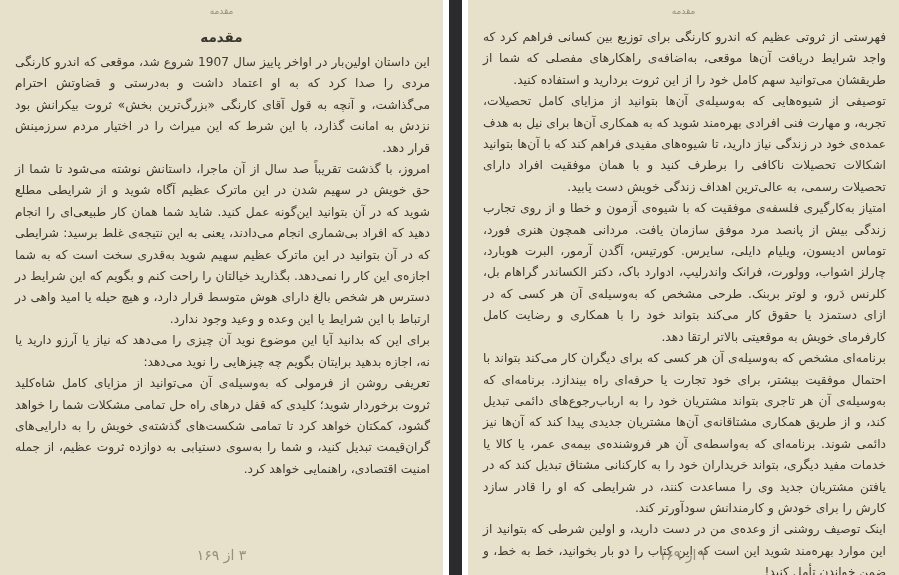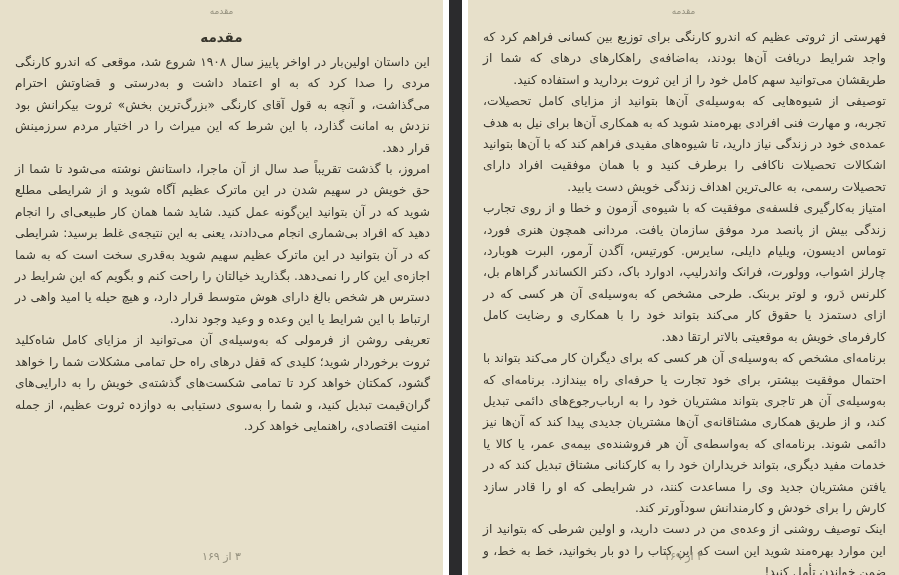--- a/index.html
+++ b/index.html
@@ -83,7 +83,7 @@
   <div class="page page-right">
     <div class="running-head">مقدمه</div>
     <div class="body-text">
-        <p>فهرستی از ثروتی عظیم که اندرو کارنگی برای توزیع بین کسانی فراهم کرد که واجد شرایط دریافت آن‌ها بودند، به‌اضافه‌ی راهکارهای درهای که شما از طریقشان می‌توانید سهم کامل خود را از این ثروت بردارید و استفاده کنید.</p>
+        <p>فهرستی از ثروتی عظیم که اندرو کارنگی برای توزیع بین کسانی فراهم کرد که واجد شرایط دریافت آن‌ها موقعی، به‌اضافه‌ی راهکارهای مفصلی که شما از طریقشان می‌توانید سهم کامل خود را از این ثروت بردارید و استفاده کنید.</p>
         <p>توصیفی از شیوه‌هایی که به‌وسیله‌ی آن‌ها بتوانید از مزایای کامل تحصیلات، تجربه، و مهارت فنی افرادی بهره‌مند شوید که به همکاری آن‌ها برای نیل به هدف عمده‌ی خود در زندگی نیاز دارید، تا شیوه‌های مفیدی فراهم کند که با آن‌ها بتوانید اشکالات تحصیلات ناکافی را برطرف کنید و با همان موفقیت افراد دارای تحصیلات رسمی، به عالی‌ترین اهداف زندگی خویش دست یابید.</p>
         <p>امتیاز به‌کارگیری فلسفه‌ی موفقیت که با شیوه‌ی آزمون و خطا و از روی تجارب زندگی بیش از پانصد مرد موفق سازمان یافت. مردانی همچون هنری فورد، توماس ادیسون، ویلیام دایلی، سایرس. کورتیس، آگدن آرمور، البرت هوبارد، چارلز اشواب، وولورت، فرانک واندرلیپ، ادوارد باک، دکتر الکساندر گراهام بل، کلرنس دَرو، و لوتر بربنک. طرحی مشخص که به‌وسیله‌ی آن هر کسی که در ازای دستمزد یا حقوق کار می‌کند بتواند خود را با همکاری و رضایت کامل کارفرمای خویش به موقعیتی بالاتر ارتقا دهد.</p>
         <p>برنامه‌ای مشخص که به‌وسیله‌ی آن هر کسی که برای دیگران کار می‌کند بتواند با احتمال موفقیت بیشتر، برای خود تجارت یا حرفه‌ای راه بیندازد. برنامه‌ای که به‌وسیله‌ی آن هر تاجری بتواند مشتریان خود را به ارباب‌رجوع‌های دائمی تبدیل کند، و از طریق همکاری مشتاقانه‌ی آن‌ها مشتریان جدیدی پیدا کند که آن‌ها نیز دائمی شوند. برنامه‌ای که به‌واسطه‌ی آن هر فروشنده‌ی بیمه‌ی عمر، یا کالا یا خدمات مفید دیگری، بتواند خریداران خود را به کارکنانی مشتاق تبدیل کند که در یافتن مشتریان جدید وی را مساعدت کنند، در شرایطی که او را قادر سازد کارش را برای خودش و کارمندانش سودآورتر کند.</p>

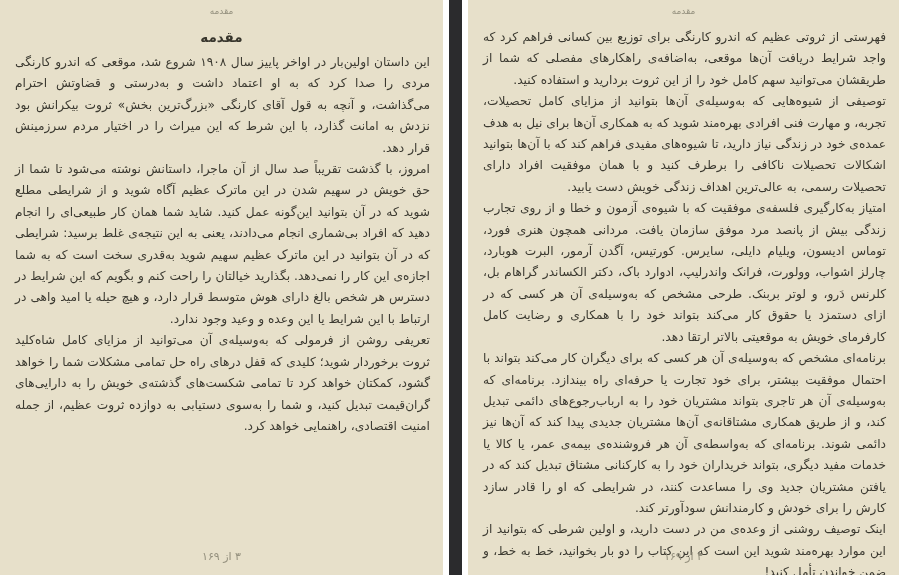--- a/index.html
+++ b/index.html
@@ -69,7 +69,7 @@
     <div class="running-head">مقدمه</div>
     <div class="chapter-title">مقدمه</div>
     <div class="body-text">
-        <p>این داستان اولین‌بار در اواخر پاییز سال ۱۹۰۸ شروع شد، موقعی که اندرو کارنگی مردی را صدا کرد که به او اعتماد داشت و به‌درستی و قضاوتش احترام می‌گذاشت، و آنچه به قول آقای کارنگی «بزرگ‌ترین بخش» ثروت بیکرانش بود نزدش به امانت گذارد، با این شرط که این میراث را در اختیار مردم سرزمینش قرار دهد.</p>
+        <p>این داستان اولین‌بار در اواخر پاییز سال 1907 شروع شد، موقعی که اندرو کارنگی مردی را صدا کرد که به او اعتماد داشت و به‌درستی و قضاوتش احترام می‌گذاشت، و آنچه به قول آقای کارنگی «بزرگ‌ترین بخش» ثروت بیکرانش بود نزدش به امانت گذارد، با این شرط که این میراث را در اختیار مردم سرزمینش قرار دهد.</p>
         <p>امروز، با گذشت تقریباً صد سال از آن ماجرا، داستانش نوشته می‌شود تا شما از حق خویش در سهیم شدن در این ماترک عظیم آگاه شوید و از شرایطی مطلع شوید که در آن بتوانید این‌گونه عمل کنید. شاید شما همان کار طبیعی‌ای را انجام دهید که افراد بی‌شماری انجام می‌دادند، یعنی به این نتیجه‌ی غلط برسید: شرایطی که در آن بتوانید در این ماترک عظیم سهیم شوید به‌قدری سخت است که به شما اجازه‌ی این کار را نمی‌دهد. بگذارید خیالتان را راحت کنم و بگویم که این شرایط در دسترس هر شخص بالغ دارای هوش متوسط قرار دارد، و هیچ حیله یا امید واهی در ارتباط با این شرایط یا این وعده و وعید وجود ندارد.</p>
         <p>تعریفی روشن از فرمولی که به‌وسیله‌ی آن می‌توانید از مزایای کامل شاه‌کلید ثروت برخوردار شوید؛ کلیدی که قفل درهای راه حل تمامی مشکلات شما را خواهد گشود، کمکتان خواهد کرد تا تمامی شکست‌های گذشته‌ی خویش را به دارایی‌های گران‌قیمت تبدیل کنید، و شما را به‌سوی دستیابی به دوازده ثروت عظیم، از جمله امنیت اقتصادی، راهنمایی خواهد کرد.</p>
       </div>

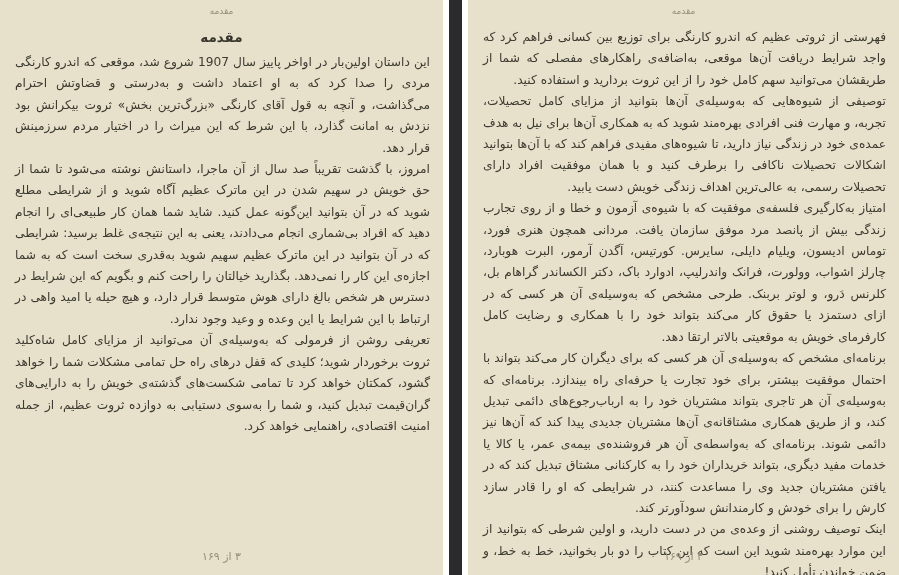--- a/index.html
+++ b/index.html
@@ -71,6 +71,7 @@
     <div class="body-text">
         <p>این داستان اولین‌بار در اواخر پاییز سال 1907 شروع شد، موقعی که اندرو کارنگی مردی را صدا کرد که به او اعتماد داشت و به‌درستی و قضاوتش احترام می‌گذاشت، و آنچه به قول آقای کارنگی «بزرگ‌ترین بخش» ثروت بیکرانش بود نزدش به امانت گذارد، با این شرط که این میراث را در اختیار مردم سرزمینش قرار دهد.</p>
         <p>امروز، با گذشت تقریباً صد سال از آن ماجرا، داستانش نوشته می‌شود تا شما از حق خویش در سهیم شدن در این ماترک عظیم آگاه شوید و از شرایطی مطلع شوید که در آن بتوانید این‌گونه عمل کنید. شاید شما همان کار طبیعی‌ای را انجام دهید که افراد بی‌شماری انجام می‌دادند، یعنی به این نتیجه‌ی غلط برسید: شرایطی که در آن بتوانید در این ماترک عظیم سهیم شوید به‌قدری سخت است که به شما اجازه‌ی این کار را نمی‌دهد. بگذارید خیالتان را راحت کنم و بگویم که این شرایط در دسترس هر شخص بالغ دارای هوش متوسط قرار دارد، و هیچ حیله یا امید واهی در ارتباط با این شرایط یا این وعده و وعید وجود ندارد.</p>
+        <p>برای این که بدانید آیا این موضوع نوید آن چیزی را می‌دهد که نیاز یا آرزو دارید یا نه، اجازه بدهید برایتان بگویم چه چیزهایی را نوید می‌دهد:</p>
         <p>تعریفی روشن از فرمولی که به‌وسیله‌ی آن می‌توانید از مزایای کامل شاه‌کلید ثروت برخوردار شوید؛ کلیدی که قفل درهای راه حل تمامی مشکلات شما را خواهد گشود، کمکتان خواهد کرد تا تمامی شکست‌های گذشته‌ی خویش را به دارایی‌های گران‌قیمت تبدیل کنید، و شما را به‌سوی دستیابی به دوازده ثروت عظیم، از جمله امنیت اقتصادی، راهنمایی خواهد کرد.</p>
       </div>
     <div class="page-footer">۳ از ۱۶۹</div>

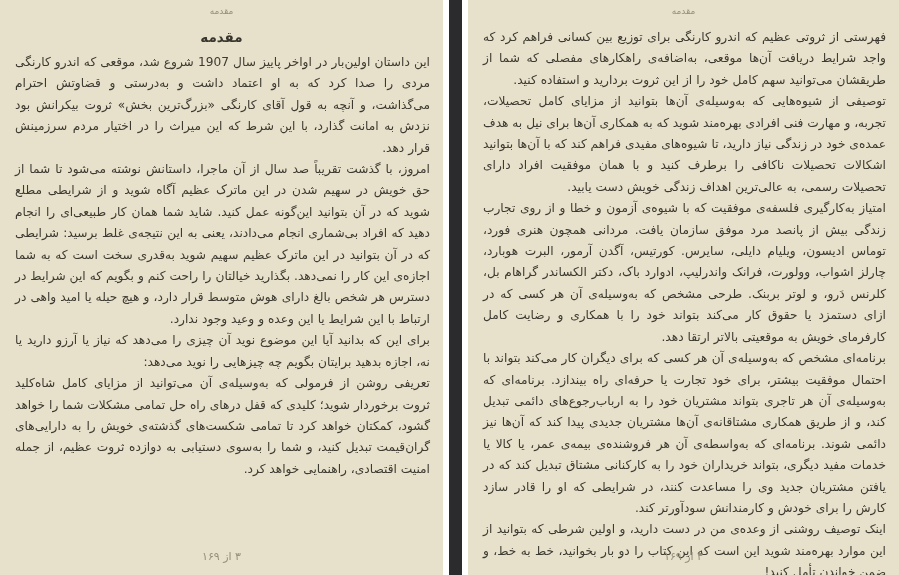--- a/index.html
+++ b/index.html
@@ -55,7 +55,7 @@
     bottom: 12px;
     left: 0; right: 0;
     text-align: center;
-    font-size: 11px;
+    font-size: 14px;
     color: #94907e;
     direction: rtl;
   }

